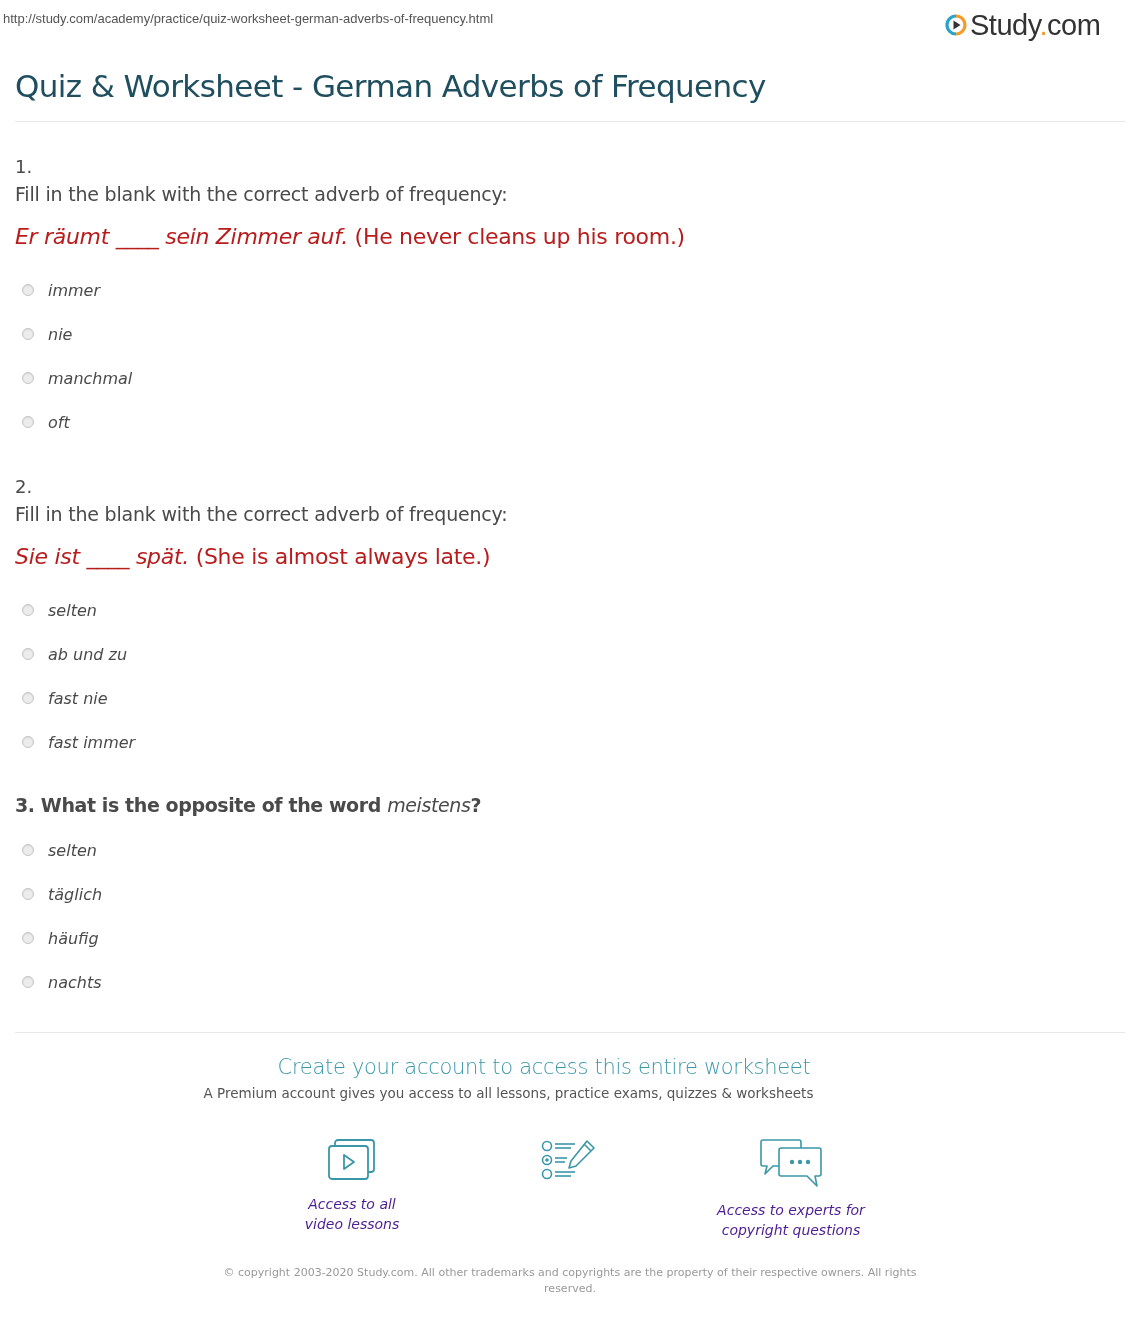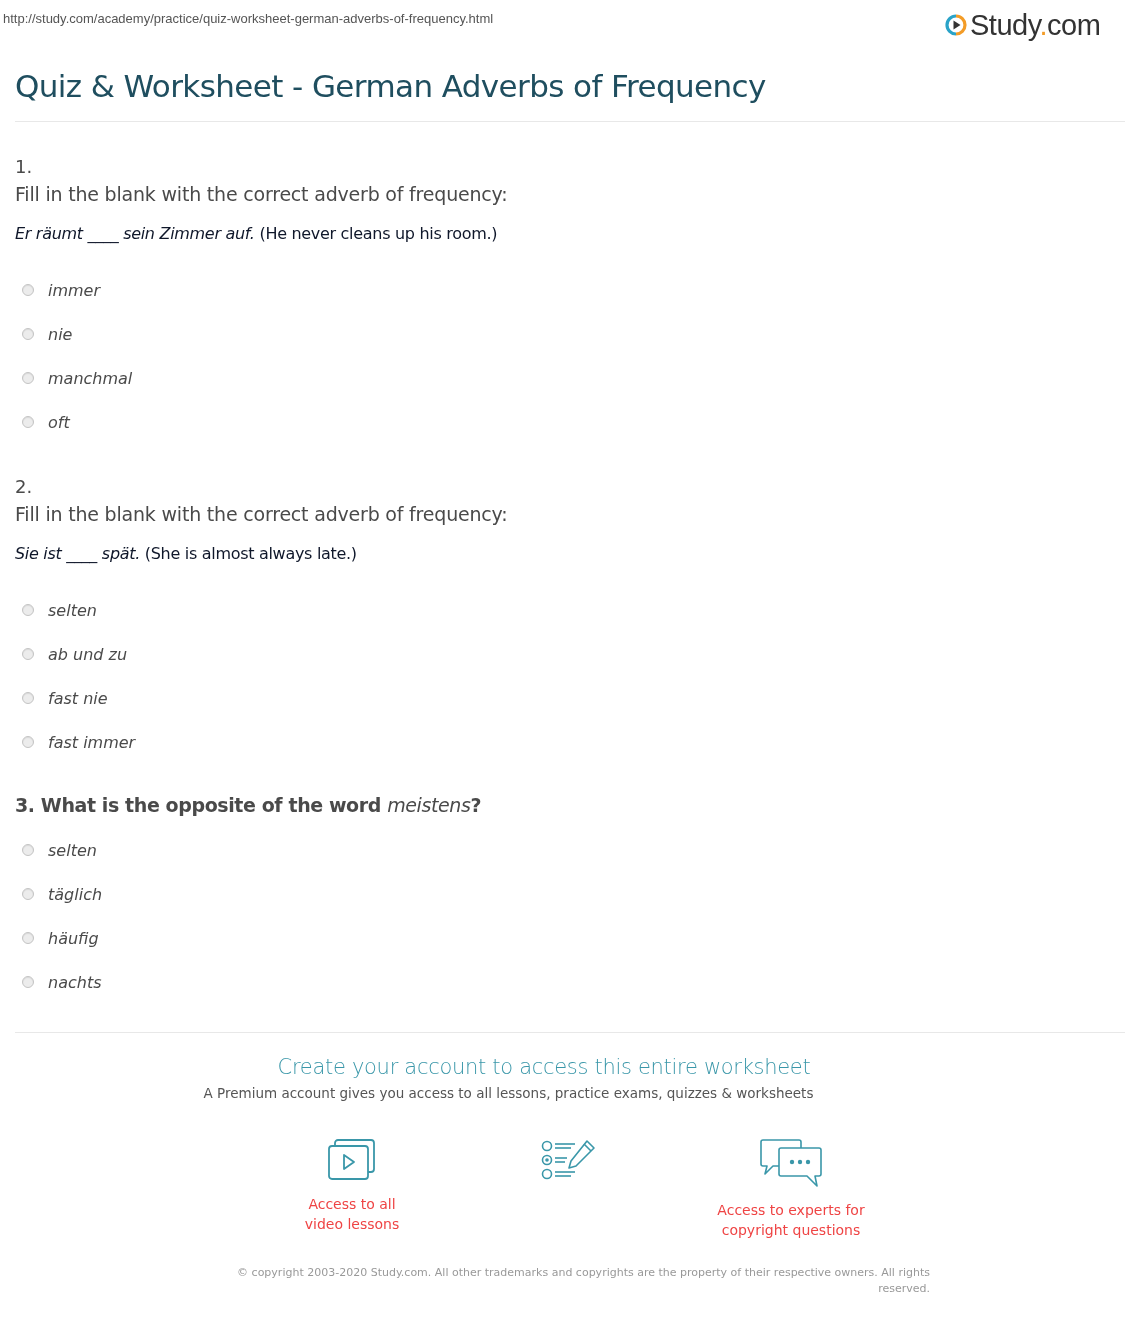--- a/index.html
+++ b/index.html
@@ -37,7 +37,7 @@
     }
     .qtext.bold { font-weight: bold; letter-spacing: -0.4px; }
     .qsent {
-      position: absolute; left: 15px; font-size: 16px; color: #0f172a; white-space: nowrap;
+      position: absolute; left: 15px; font-size: 22px; color: #b91c1c; white-space: nowrap;
       letter-spacing: -0.3px;
     }
     .it { font-style: italic; font-weight: normal; }

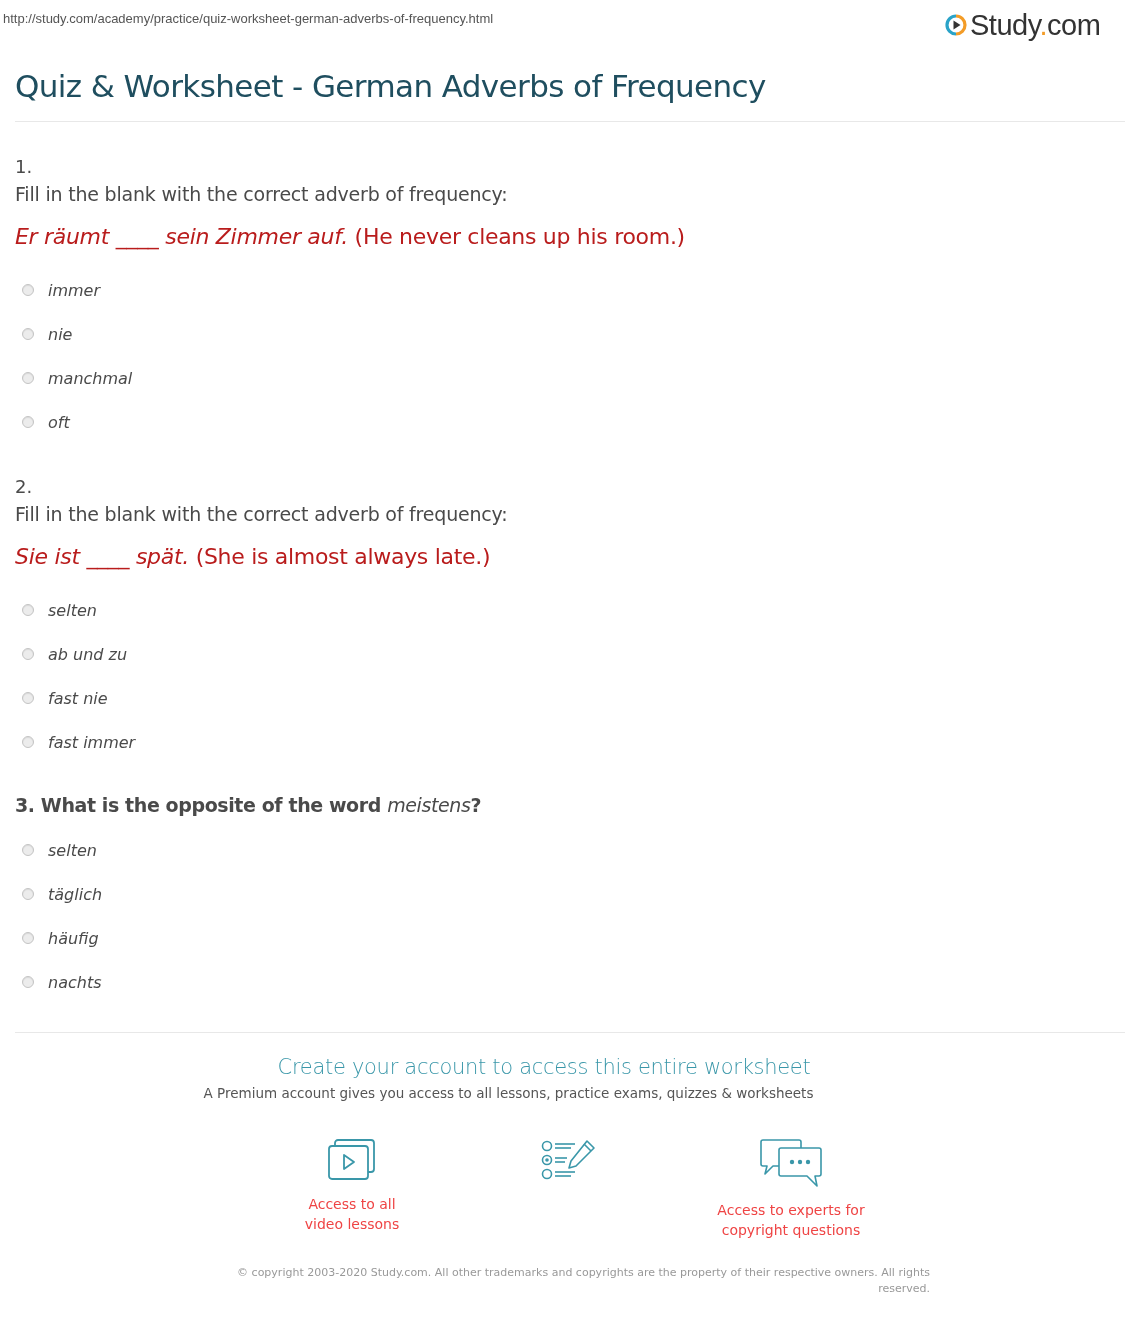--- a/index.html
+++ b/index.html
@@ -66,7 +66,7 @@
     }
     .feature svg { display: block; margin: 0 auto; }
     .feature-label {
-      margin-top: 12px; font-size: 14px; line-height: 20px; color: #ef4444;
+      margin-top: 12px; font-size: 14px; line-height: 20px; color: #4c1d95; font-style: italic;
     }
     .copyright {
       position: absolute; left: 210px; width: 720px; text-align: right;

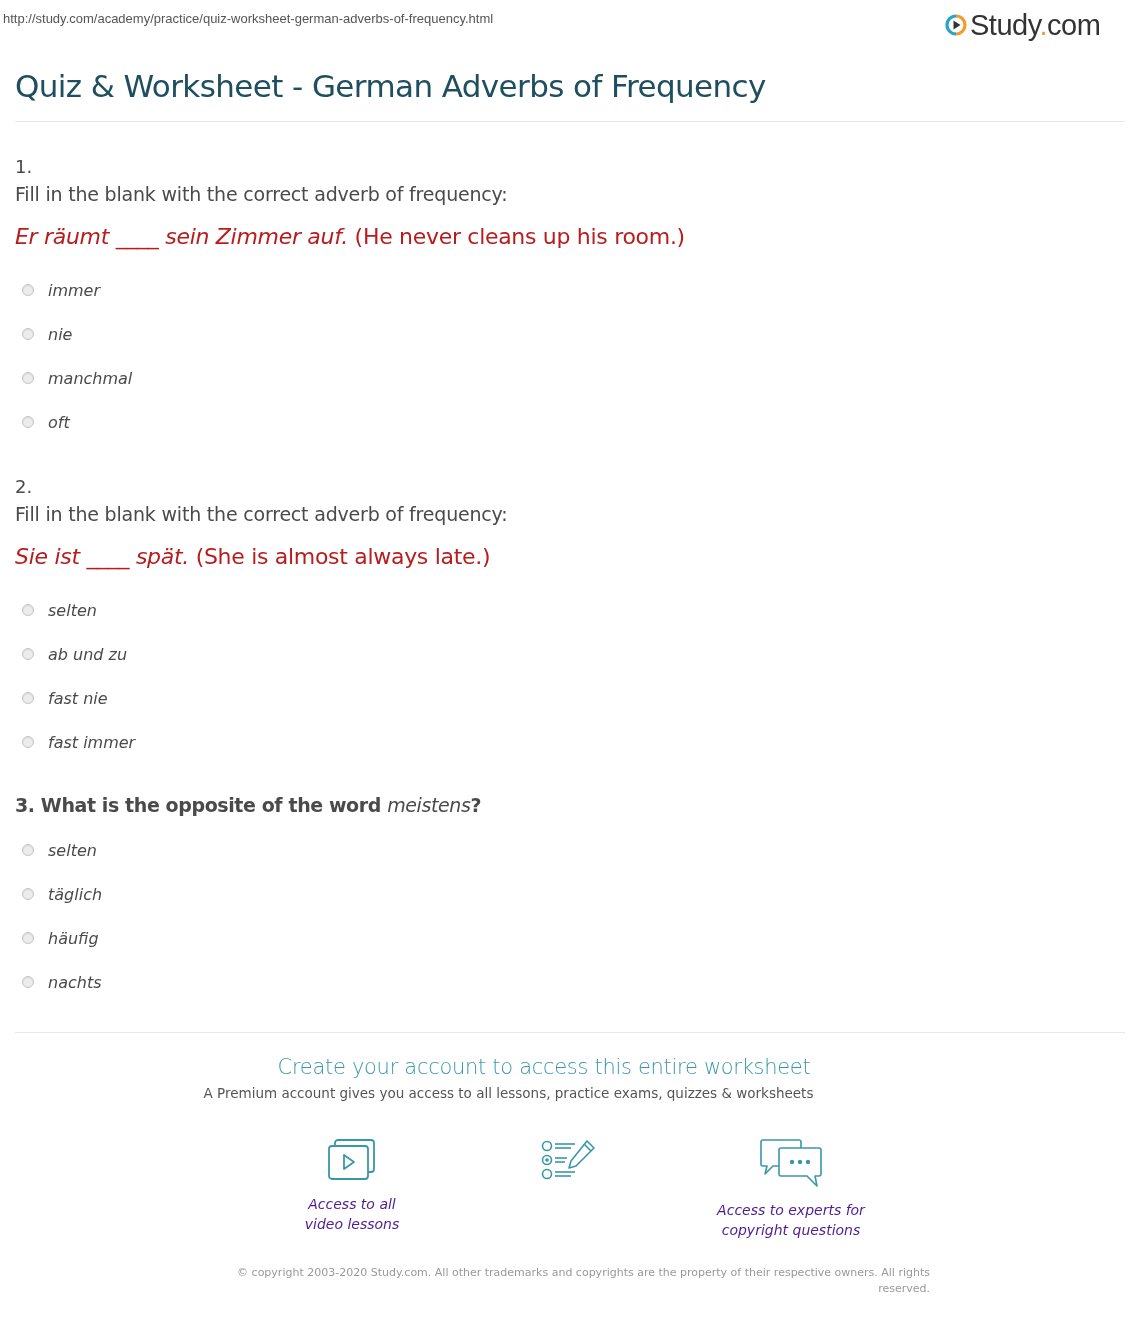--- a/index.html
+++ b/index.html
@@ -69,7 +69,7 @@
       margin-top: 12px; font-size: 14px; line-height: 20px; color: #4c1d95; font-style: italic;
     }
     .copyright {
-      position: absolute; left: 210px; width: 720px; text-align: right;
+      position: absolute; left: 210px; width: 720px; text-align: center;
       top: 1265px; font-size: 11px; line-height: 16px; color: #999;
     }
   </style>

